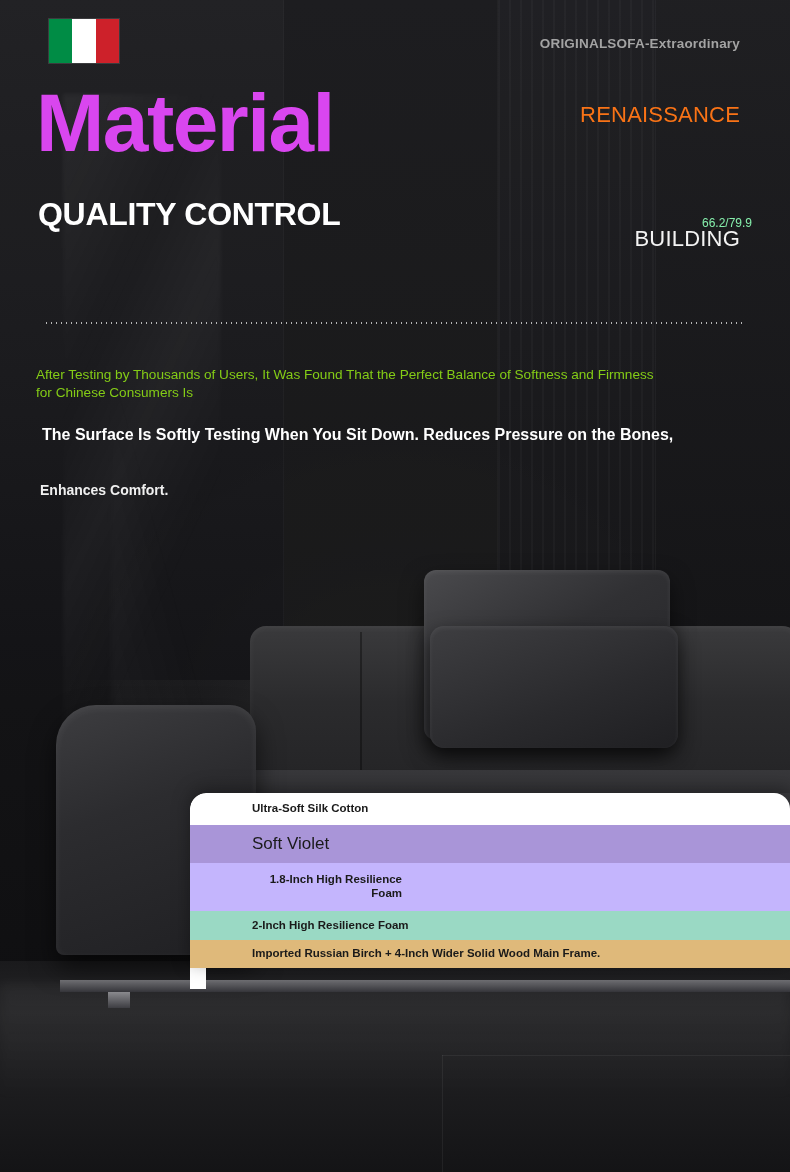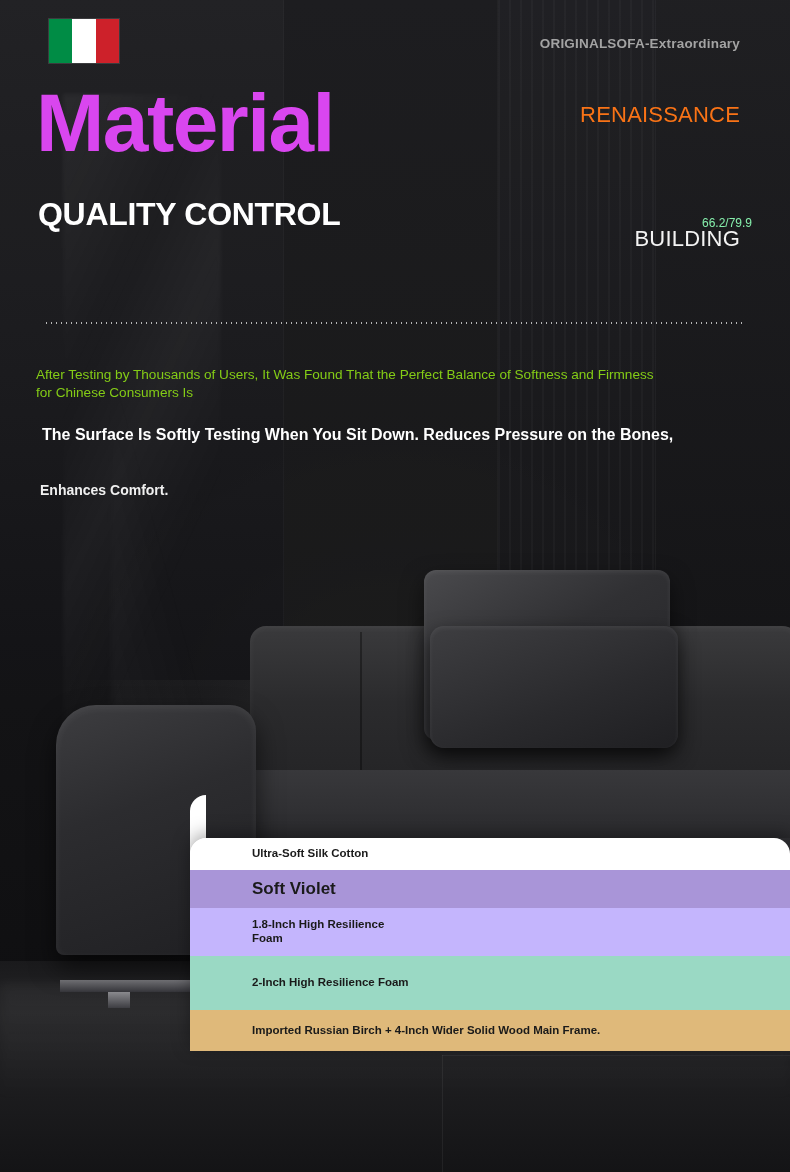--- a/index.html
+++ b/index.html
@@ -175,10 +175,11 @@
 
   
   .layers {
-    position:absolute; left:190px; right:0; top:838px;
+    position:absolute; left:190px; right:0; top:793px;
     border-radius:16px 0 0 0;
     overflow:hidden;
     box-shadow:0 -4px 18px rgba(0,0,0,.35);
+    text-align:right;
   }
   .layer {
     position:relative;

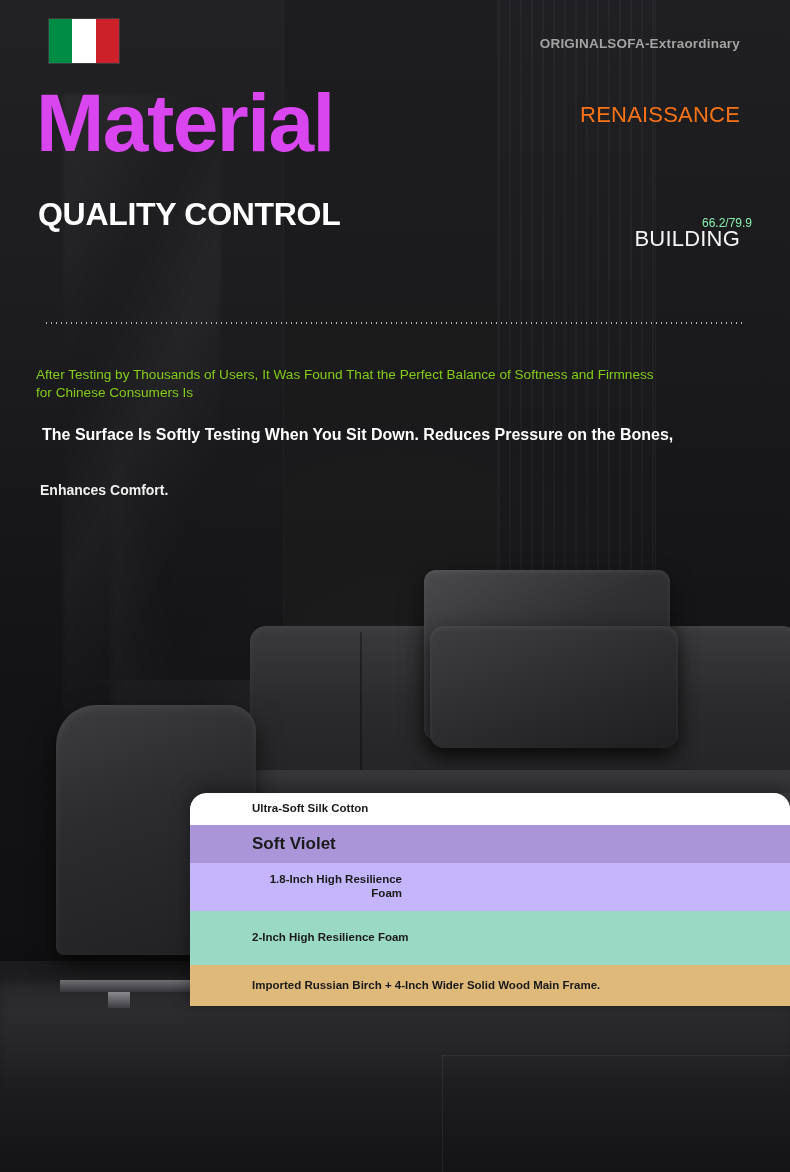--- a/index.html
+++ b/index.html
@@ -186,7 +186,7 @@
     display:flex; align-items:center;
     padding-left:62px;
     color:#1a1a1a;
-    font-weight:700;
+    font-weight:400;
   }
   .layer-label { line-height:1.18; }
 

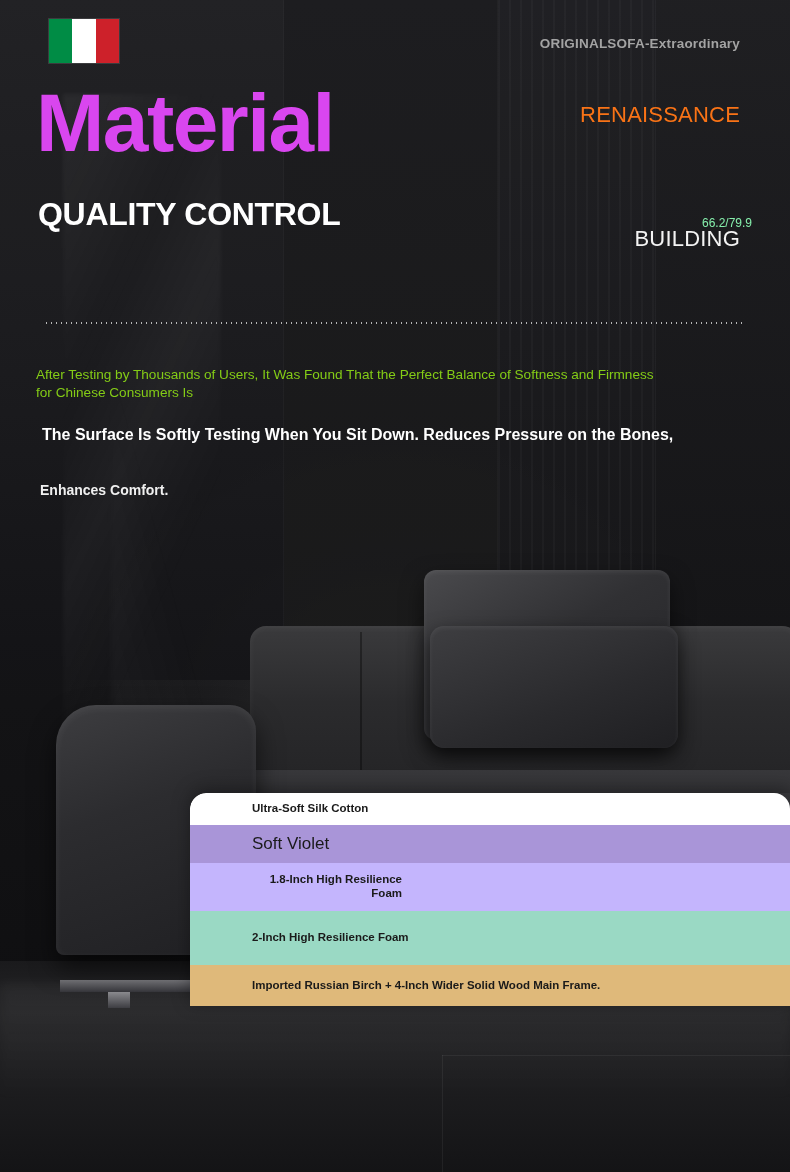--- a/index.html
+++ b/index.html
@@ -198,7 +198,7 @@
   }
   .layer.l1 { height:38px; background:#a995d8; font-size:17px; }
   .layer.l2 { height:48px; background:#c4b5fd; font-size:11.5px; font-weight:600; }
-  .layer.l3 { height:54px; background:#9ad9c4; font-size:11.5px; font-weight:600; }
+  .layer.l3 { height:29px; background:#9ad9c4; font-size:11.5px; font-weight:600; }
   .layer.l4 { height:41px; background:#dfb97a; font-size:11.5px; font-weight:600; }
 
   .layers-left-cap {

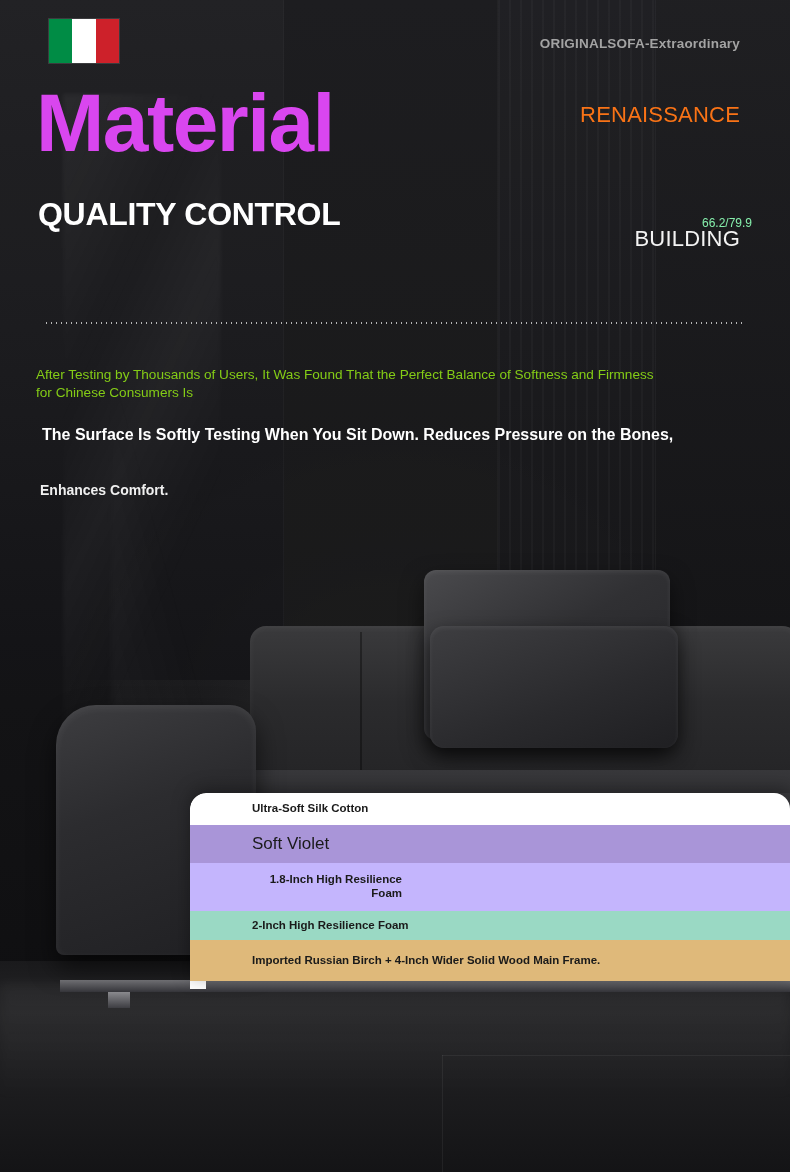--- a/index.html
+++ b/index.html
@@ -199,7 +199,7 @@
   .layer.l1 { height:38px; background:#a995d8; font-size:17px; }
   .layer.l2 { height:48px; background:#c4b5fd; font-size:11.5px; font-weight:600; }
   .layer.l3 { height:29px; background:#9ad9c4; font-size:11.5px; font-weight:600; }
-  .layer.l4 { height:41px; background:#dfb97a; font-size:11.5px; font-weight:600; }
+  .layer.l4 { height:28px; background:#dfb97a; font-size:11.5px; font-weight:600; }
 
   .layers-left-cap {
     position:absolute; left:190px; top:795px; width:16px; height:194px;

